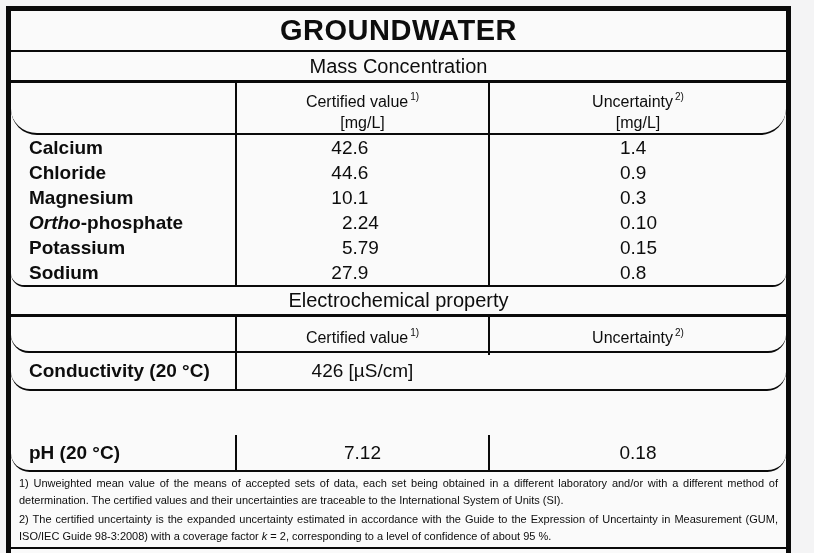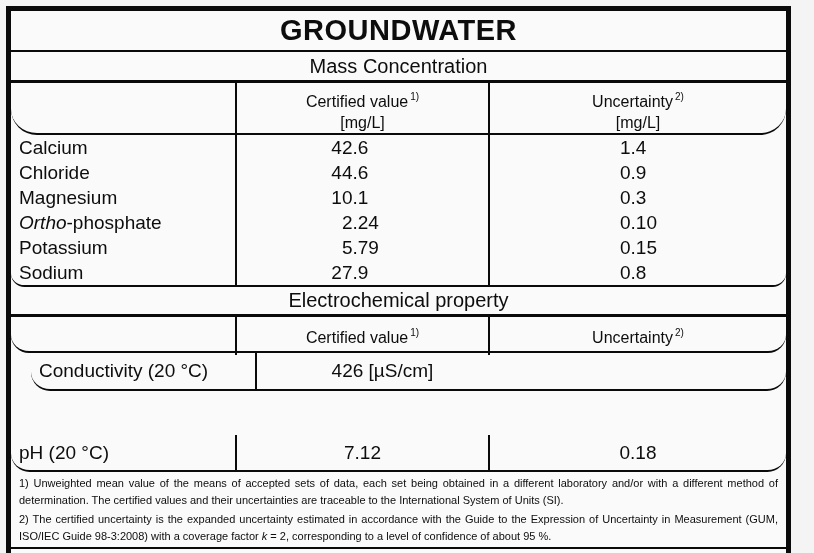--- a/index.html
+++ b/index.html
@@ -42,7 +42,7 @@
   sup.fnref { font-size: 10px; position: relative; top: -1px; margin-left: 2px; }
   .data-row { height: 25px; font-size: 19px; }
   .data-row .cell { line-height: 25px; }
-  .name-cell { padding-left: 8px; white-space: nowrap; }
+  .name-cell { padding-left: 18px; white-space: nowrap; font-weight: bold; }
   .dec { display: flex; }
   .dec .ip { flex: 0 0 46%; text-align: right; white-space: pre; }
   .dec .fp { flex: 1 1 auto; text-align: left; white-space: pre; }

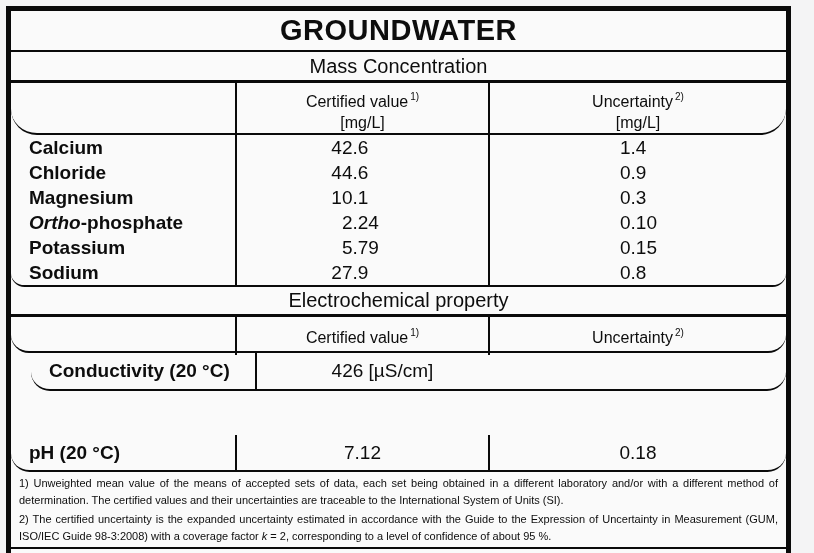--- a/index.html
+++ b/index.html
@@ -48,7 +48,7 @@
   .dec .fp { flex: 1 1 auto; text-align: left; white-space: pre; }
   .col-unc.dec .ip { flex-basis: 47.5%; }
   .prop-row { font-size: 19px; }
-  .prop-row.cond { height: 36px; margin-left: 20px; }
+  .prop-row.cond { height: 36px; }
   .prop-row.cond .cell { line-height: 36px; }
   .prop-row.ph { height: 35px; margin-top: 44px; }
   .prop-row.ph .cell { line-height: 35px; }

